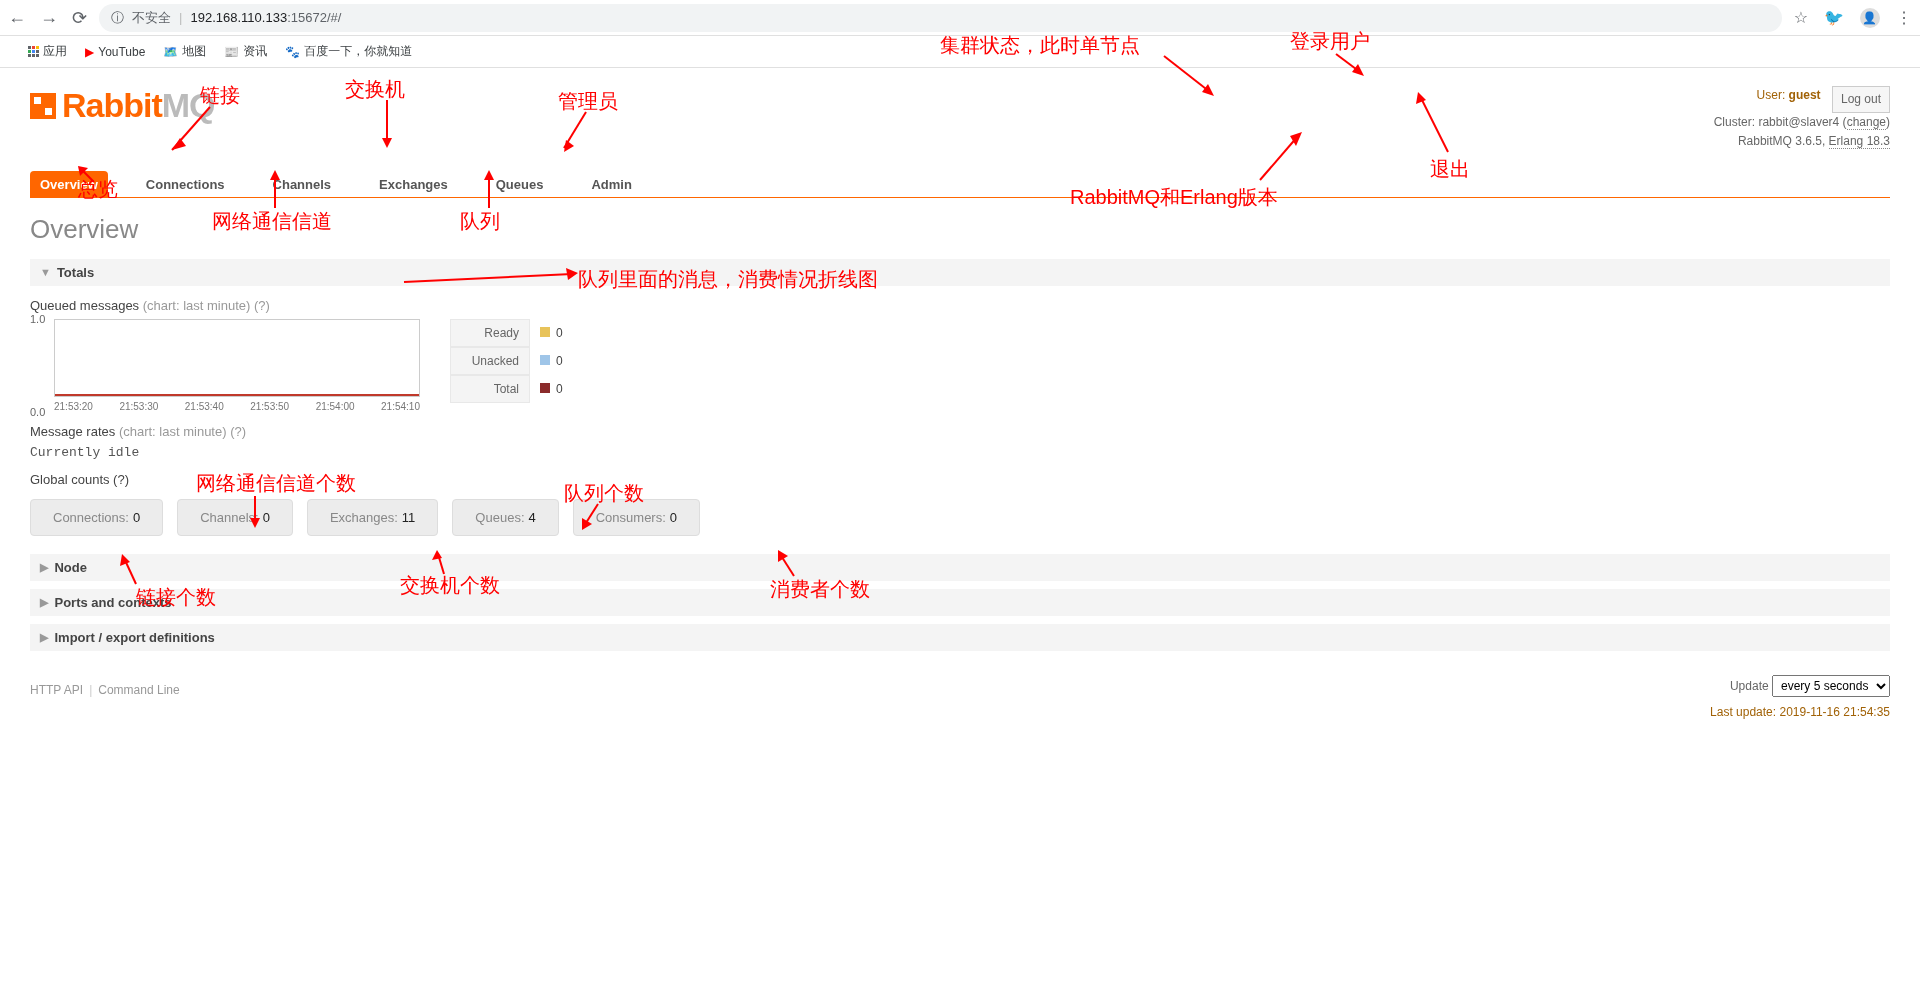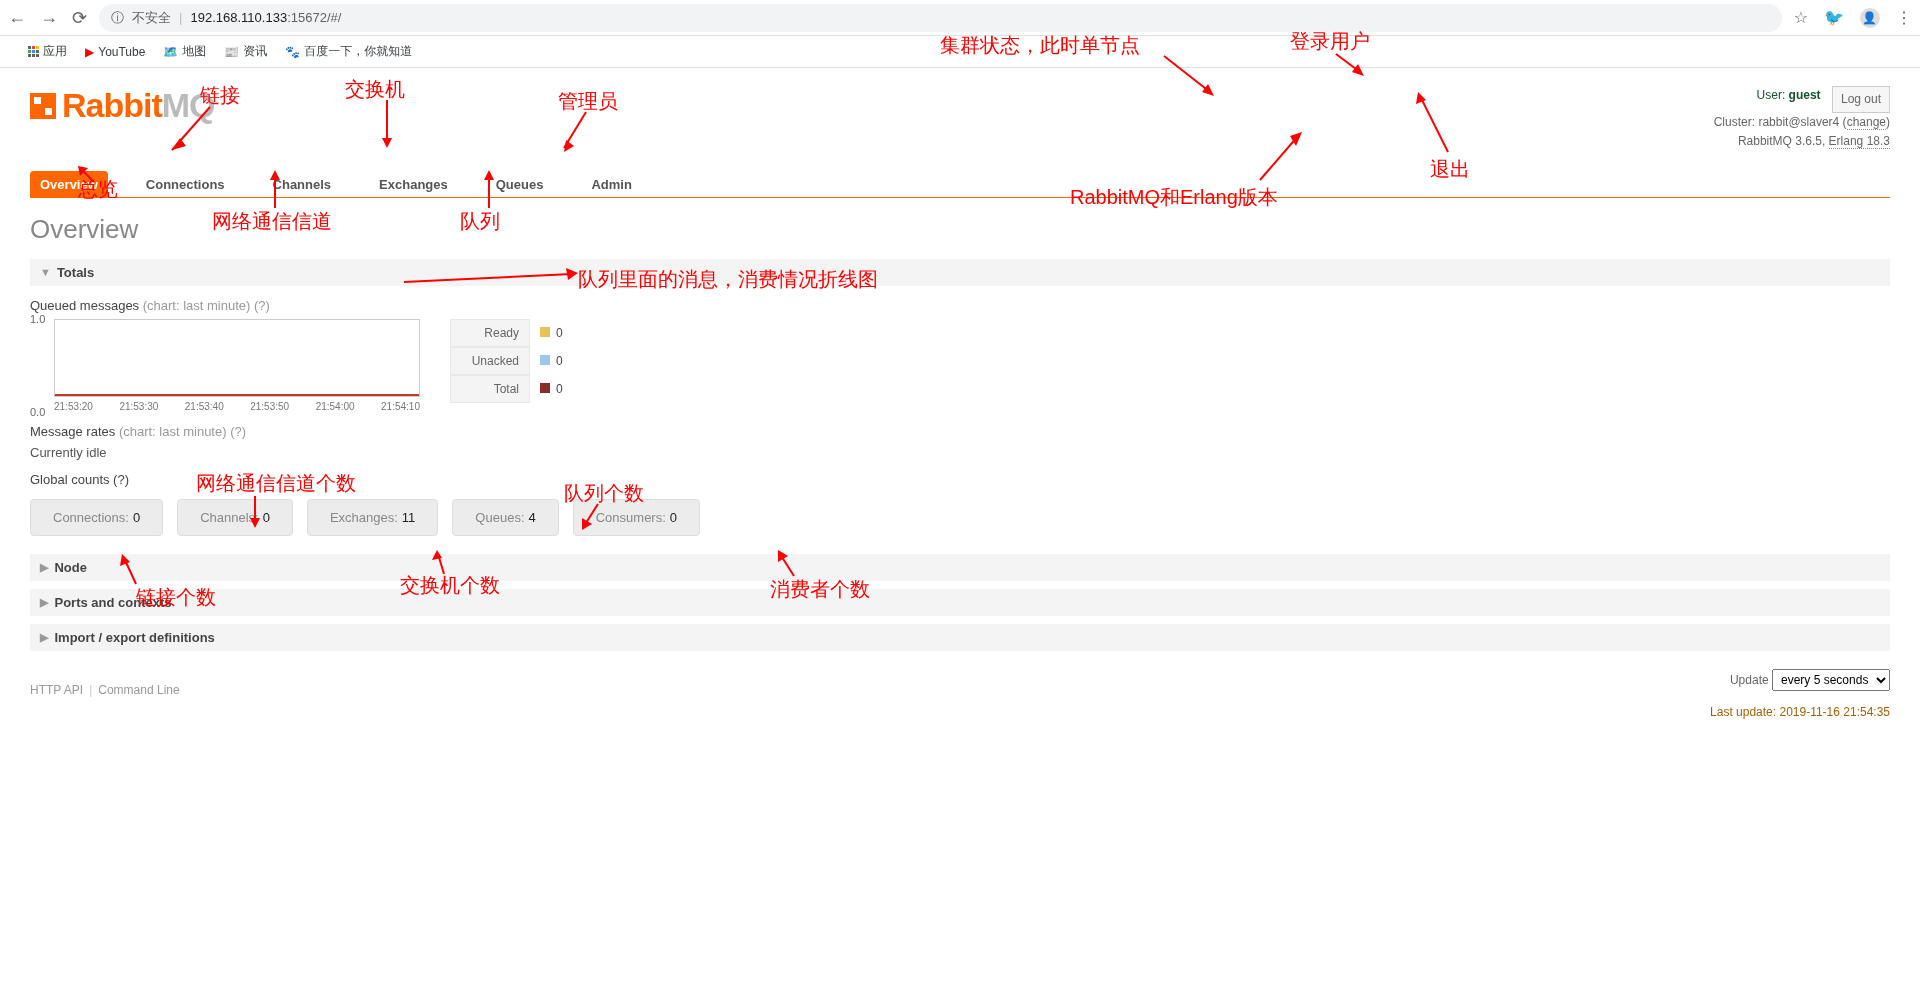--- a/index.html
+++ b/index.html
@@ -26,7 +26,7 @@
 .logo .mark::after { content:""; position:absolute; right:4px; bottom:4px; width:7px; height:7px; background:#fff; }
 
 .header-right { margin-left: auto; text-align: right; font-size: 12px; color: #666; line-height: 1.6; }
-.header-right .user { color: #14532d; }
+.header-right .user { color: #a16207; }
 .header-right .link { border-bottom: 1px dotted #888; }
 .logout-btn { display:inline-block; border:1px solid #ccc; background:#f6f6f6; padding:3px 8px; font-size:12px; margin-left:8px; vertical-align:top; }
 

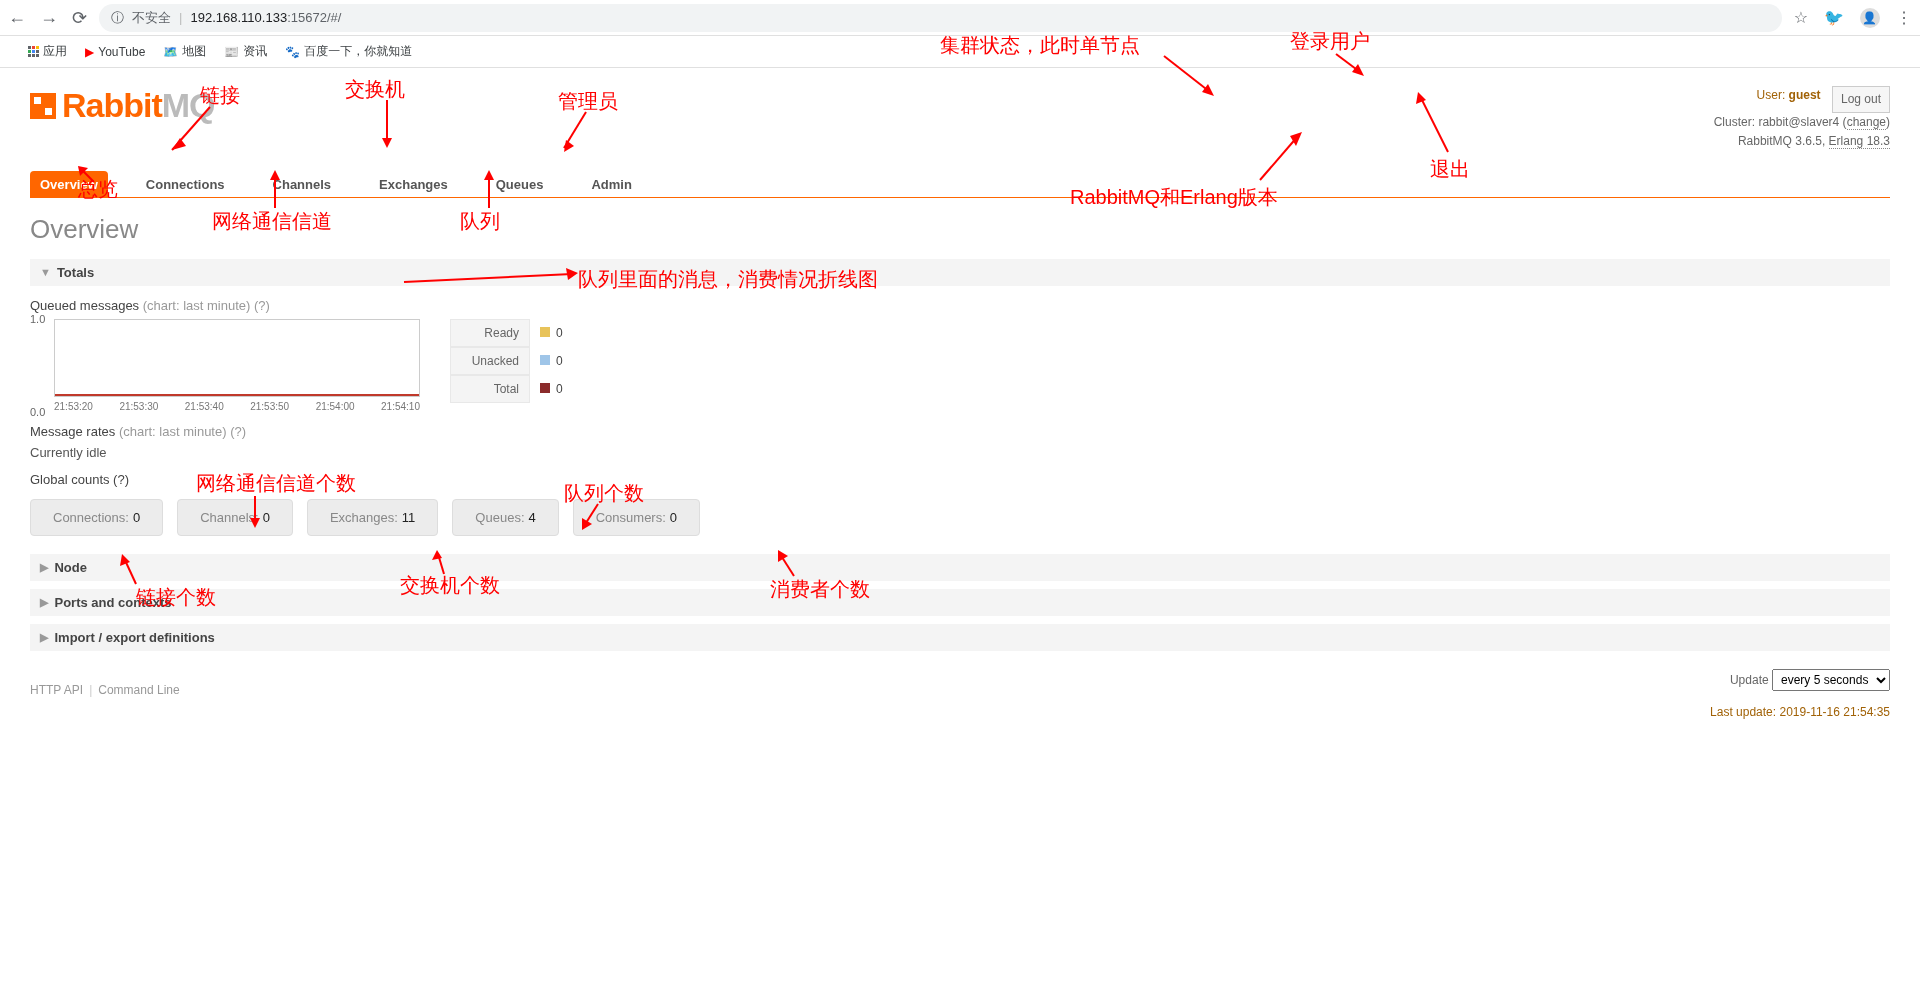--- a/index.html
+++ b/index.html
@@ -219,7 +219,7 @@
   <div class="subhead">
     <span>Message rates</span> <span class="muted">(chart: last minute) (?)</span>
   </div>
-  <div style="font-size:13px; color:#555; margin:4px 0 8px;">Currently idle</div>
+  <div style="font-size:13px; color:#555; margin:4px 0 8px;font-family:Liberation Mono, monospace;">Currently idle</div>
   <div class="subhead">Global counts (?)</div>
 
   <div class="counts-row">

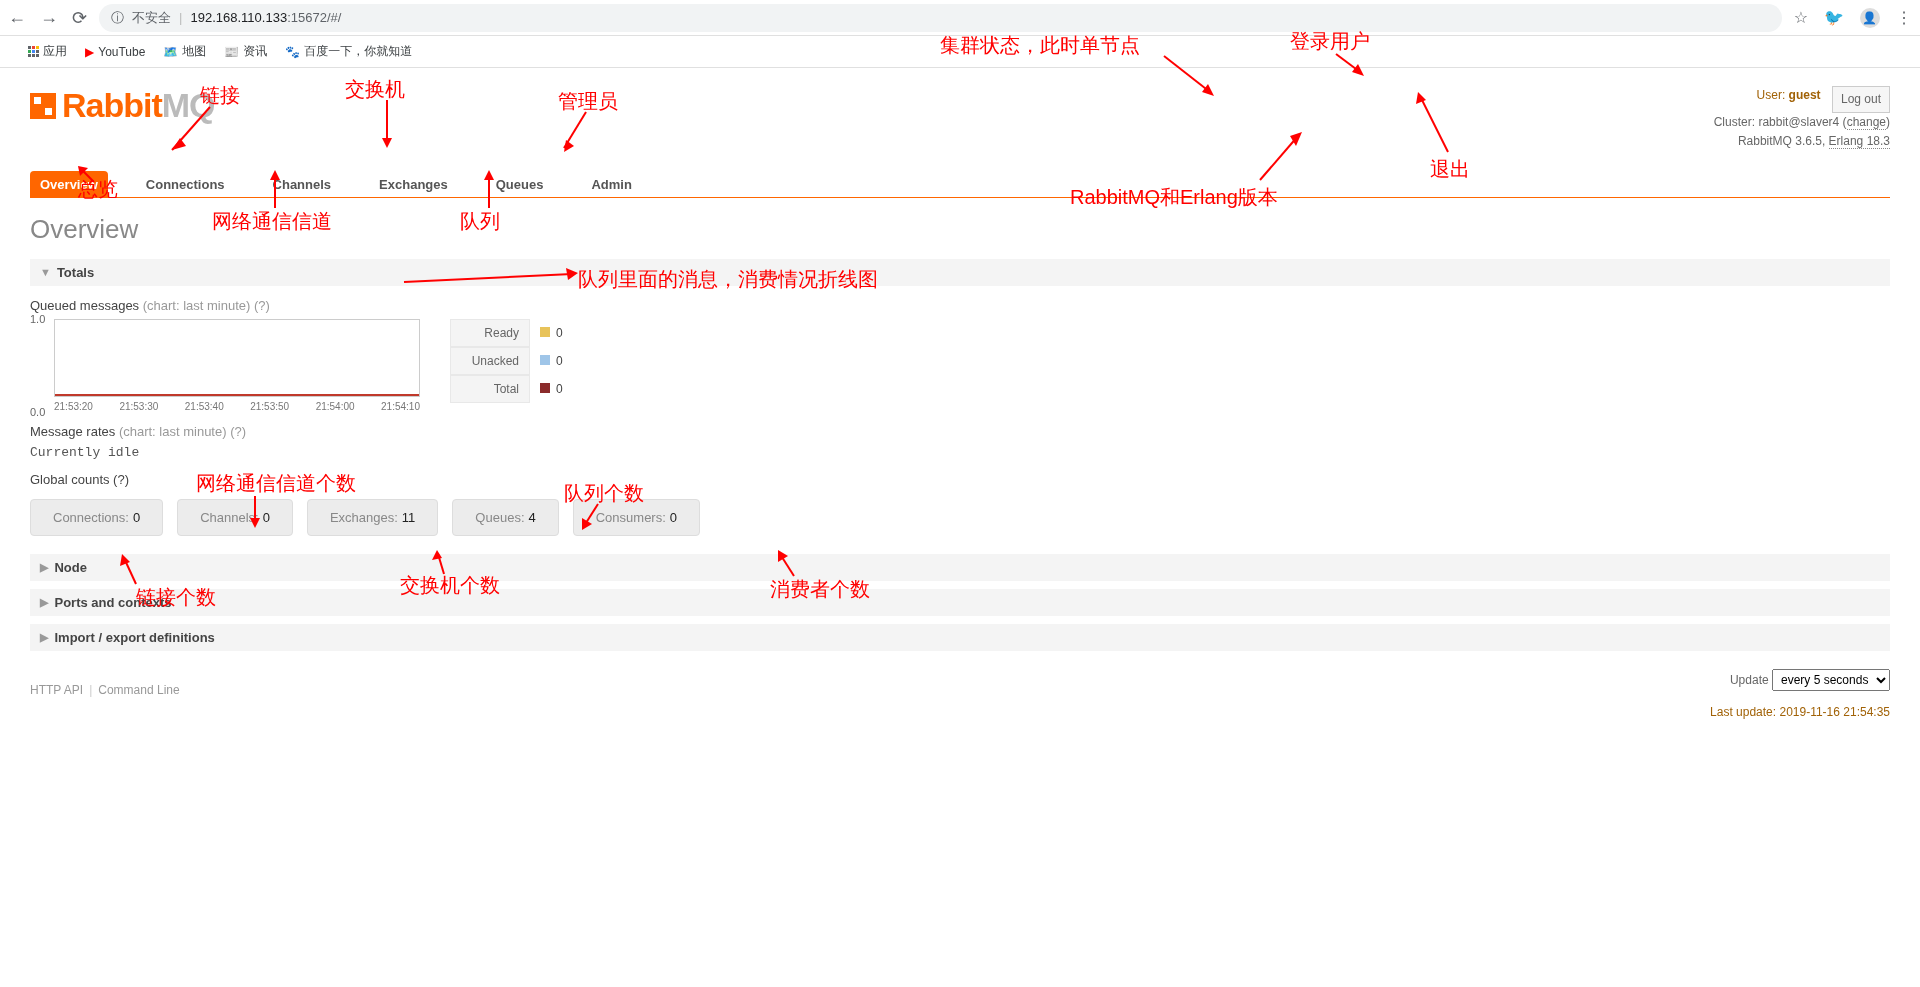--- a/index.html
+++ b/index.html
@@ -243,7 +243,7 @@
       <span>Import / export definitions</span>
     </div>
 
-  <div style="display:flex; align-items:flex-start; margin-top:18px;gap:40px;">
+  <div style="display:flex; align-items:flex-end; margin-top:18px;gap:40px;">
     <div class="footer-row">
       <span>HTTP API</span><span class="sep">|</span><span>Command Line</span>
     </div>

